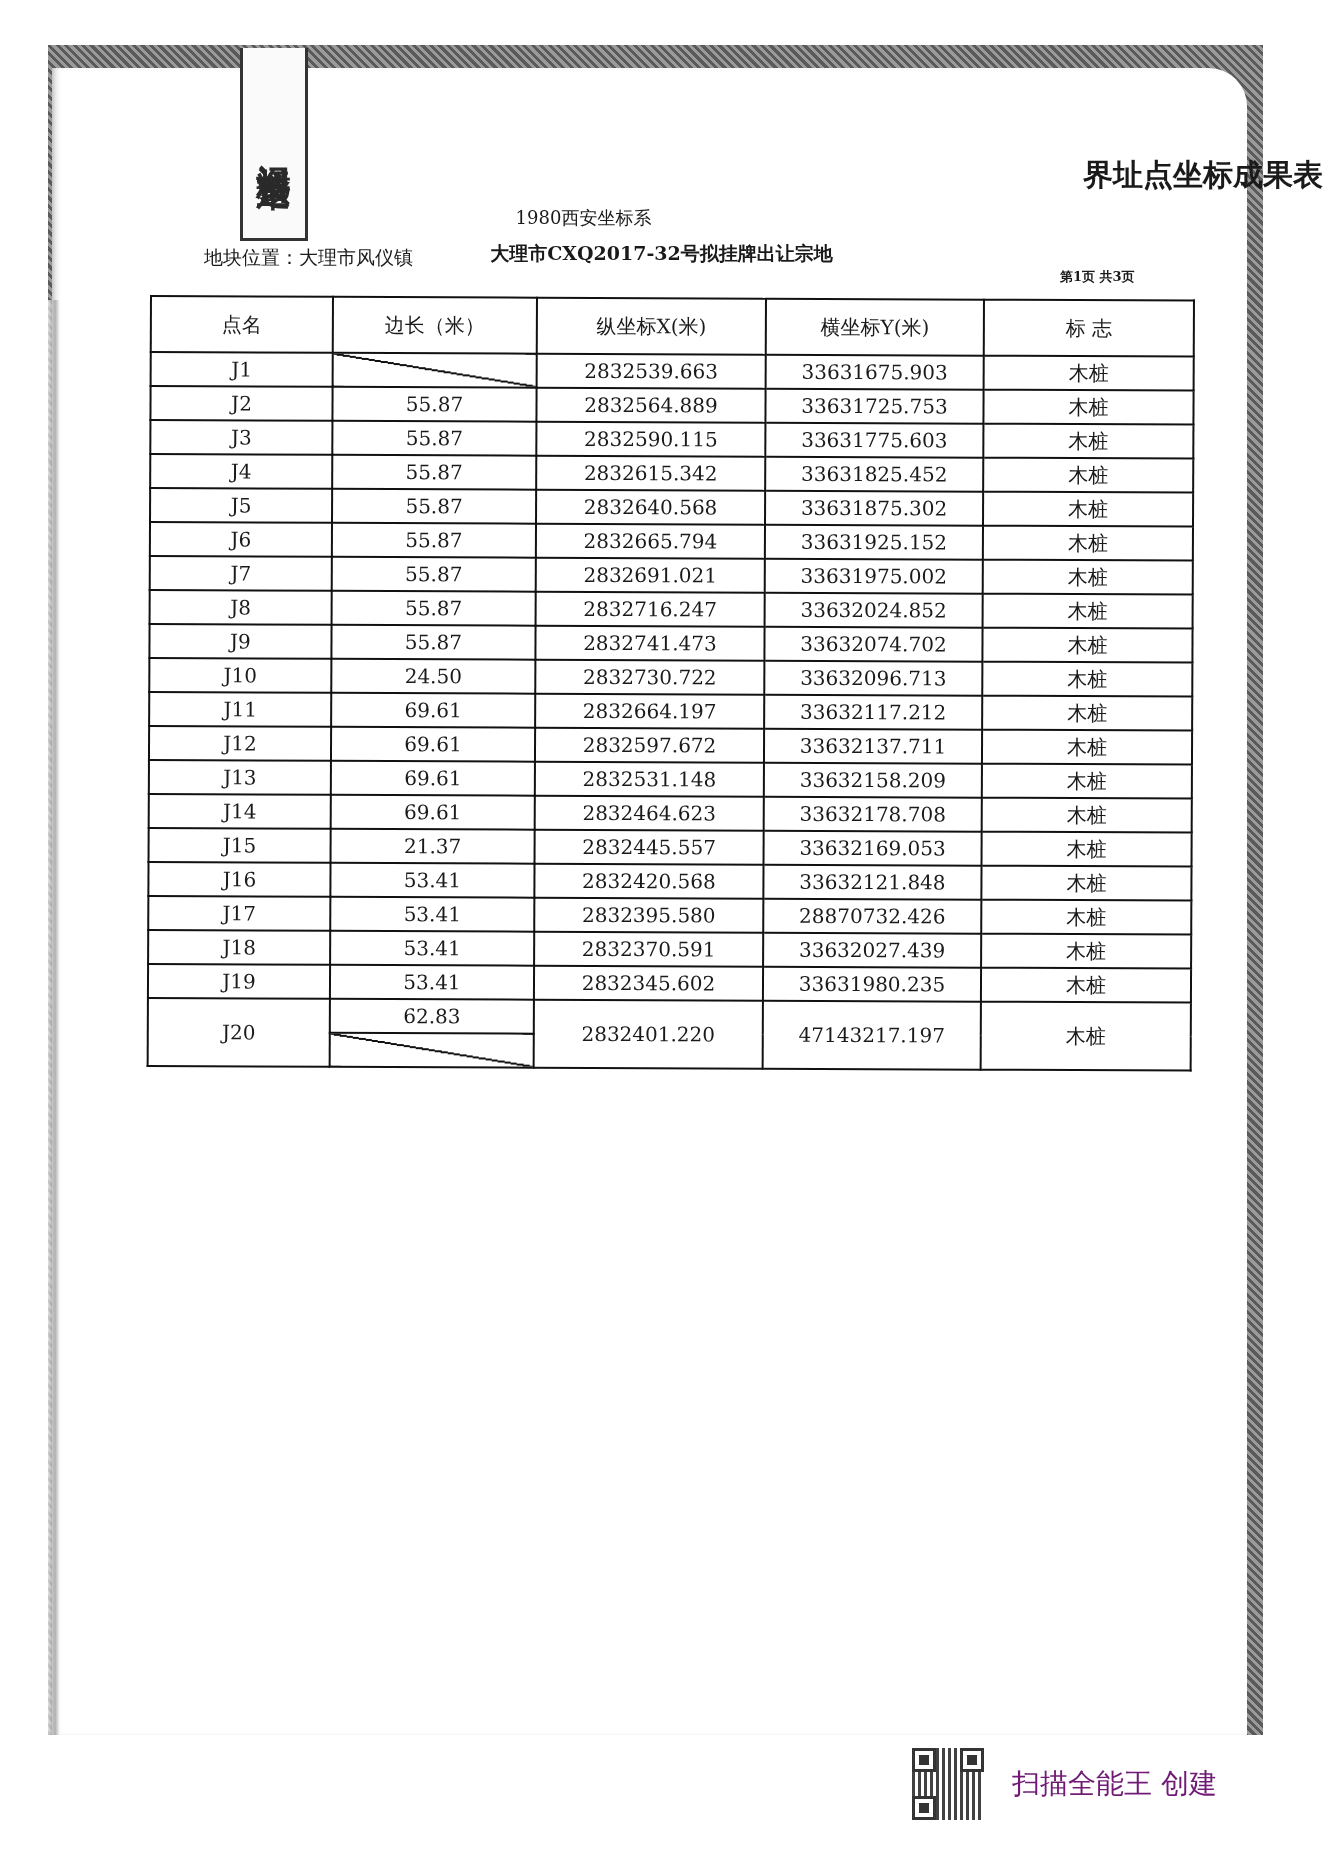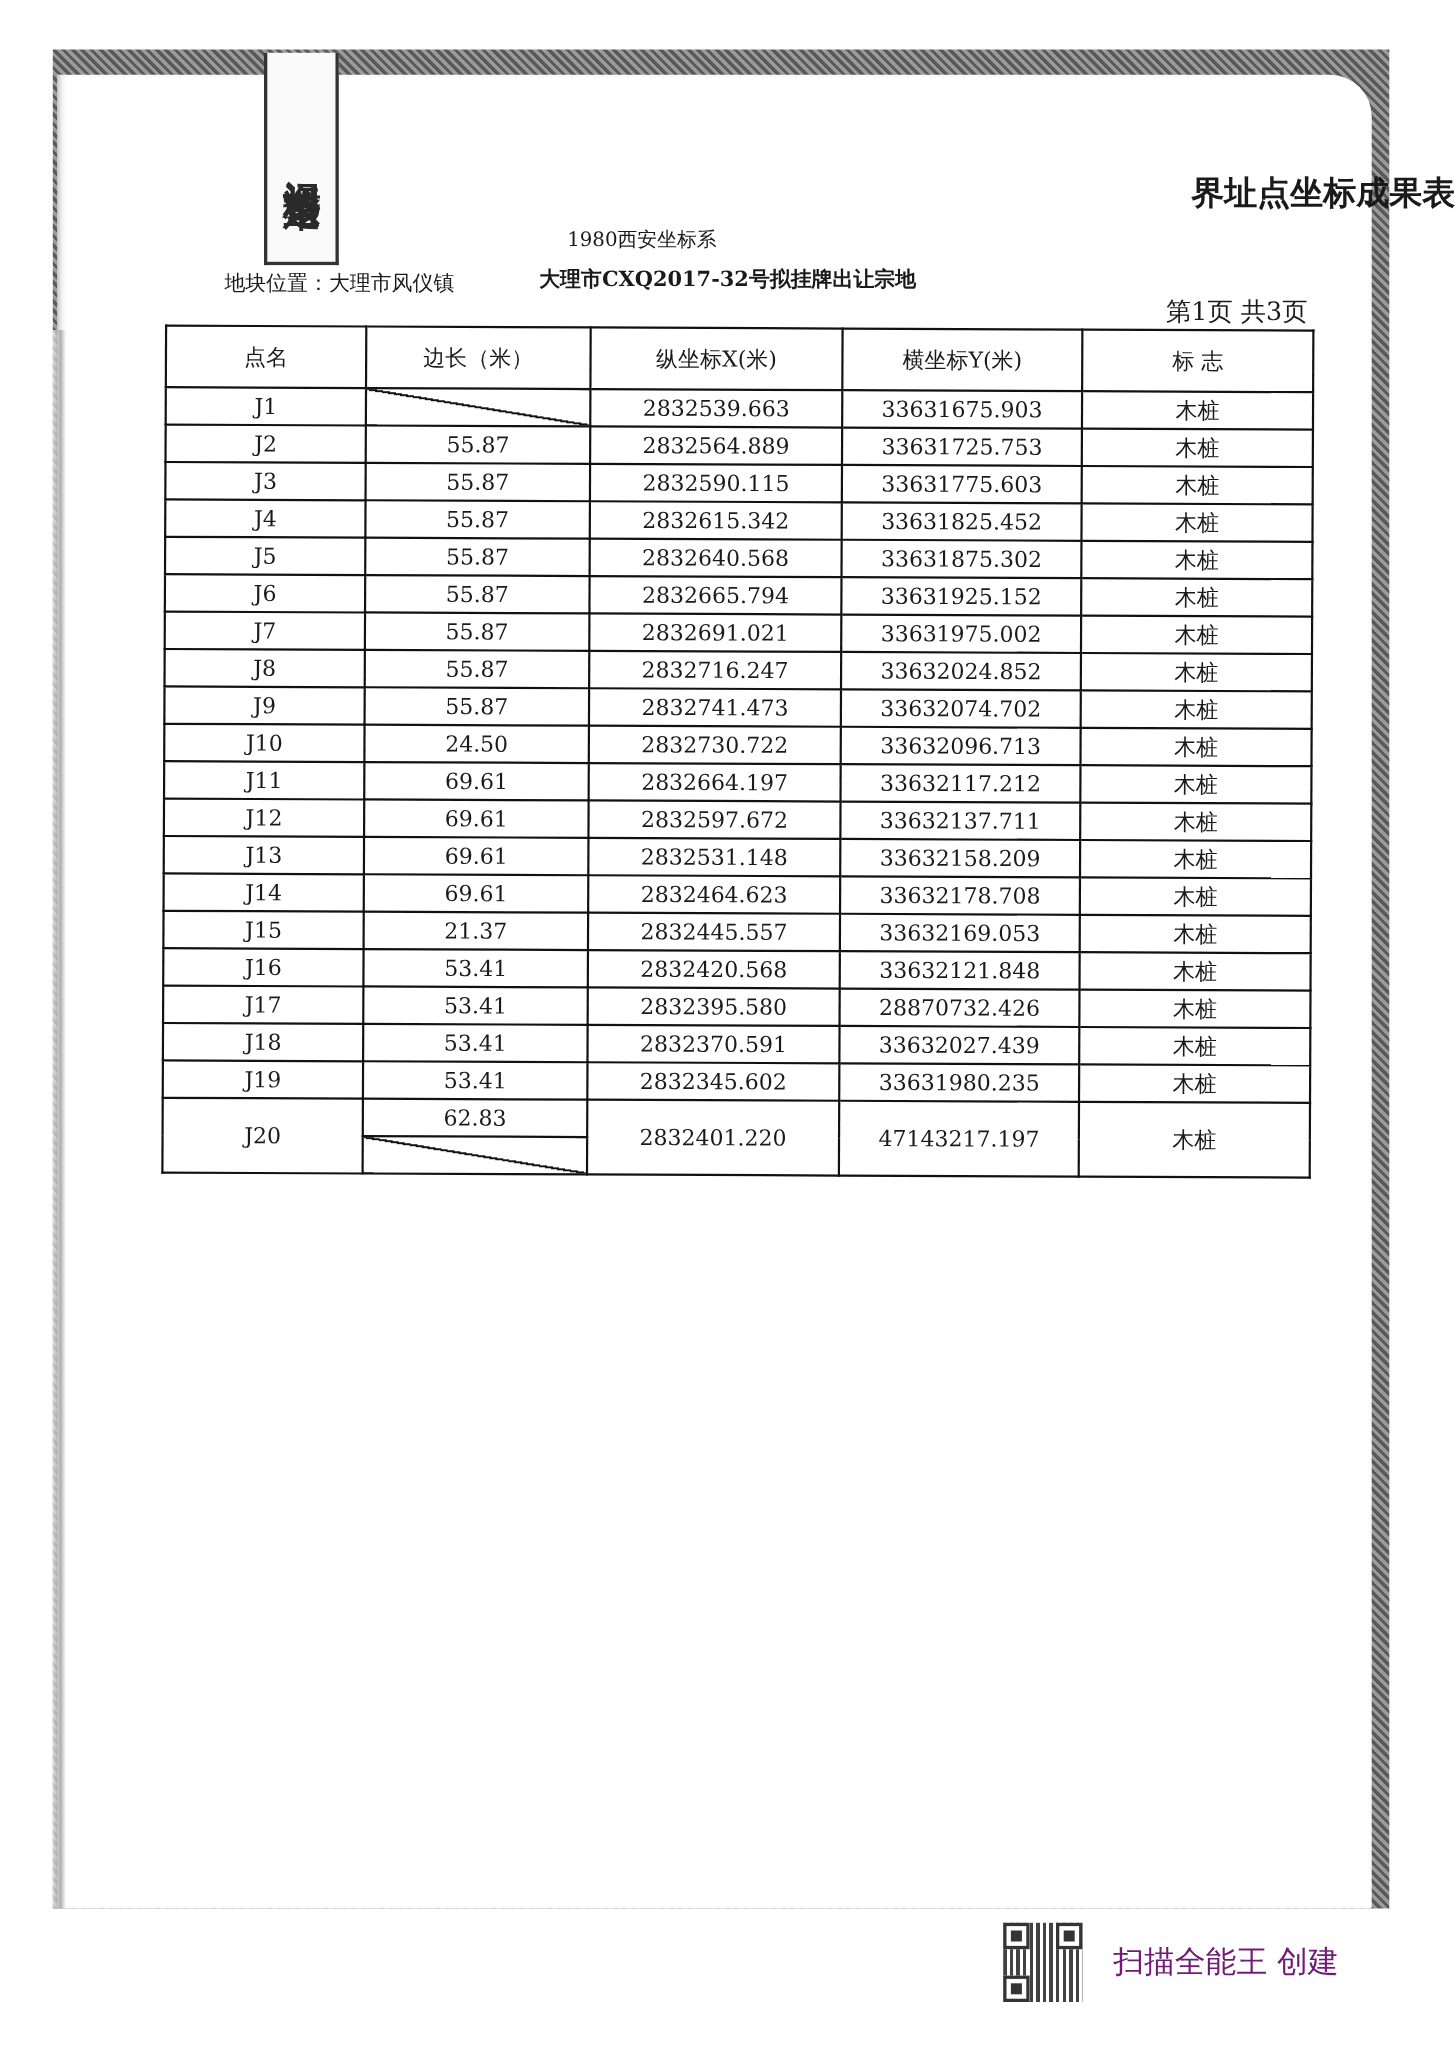--- a/index.html
+++ b/index.html
@@ -50,7 +50,7 @@
     position: absolute; left: 156px; top: 245px; font-size: 19px; margin-left: 48px;
   }
   .page-info {
-    position: absolute; left: 1060px; top: 268px; font-size: 23px; font-weight: normal;
+    position: absolute; left: 1060px; top: 268px; font-size: 13px; font-weight: bold;
   }
   table.grid {
     position: absolute; left: 150px; top: 295px;

